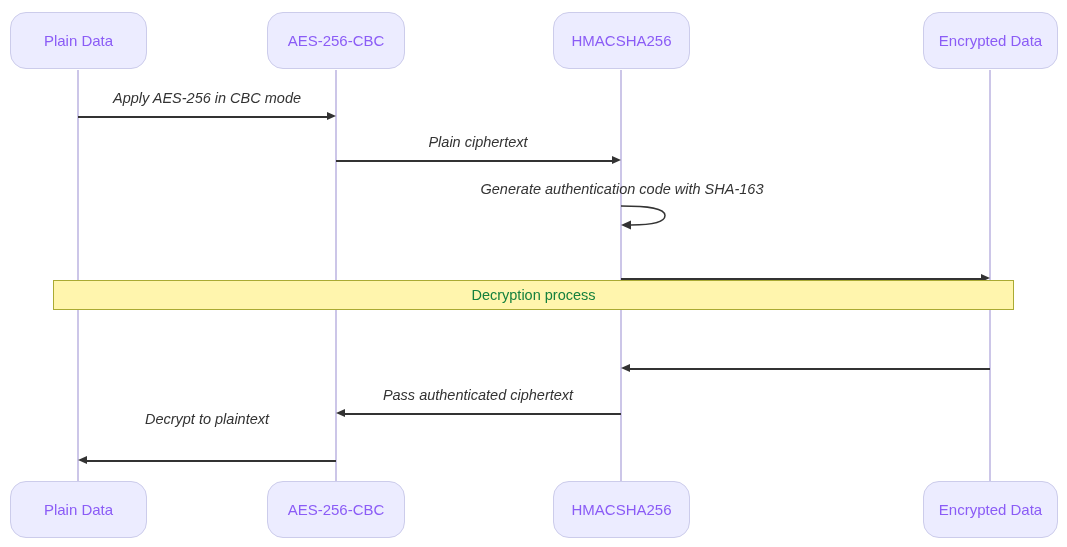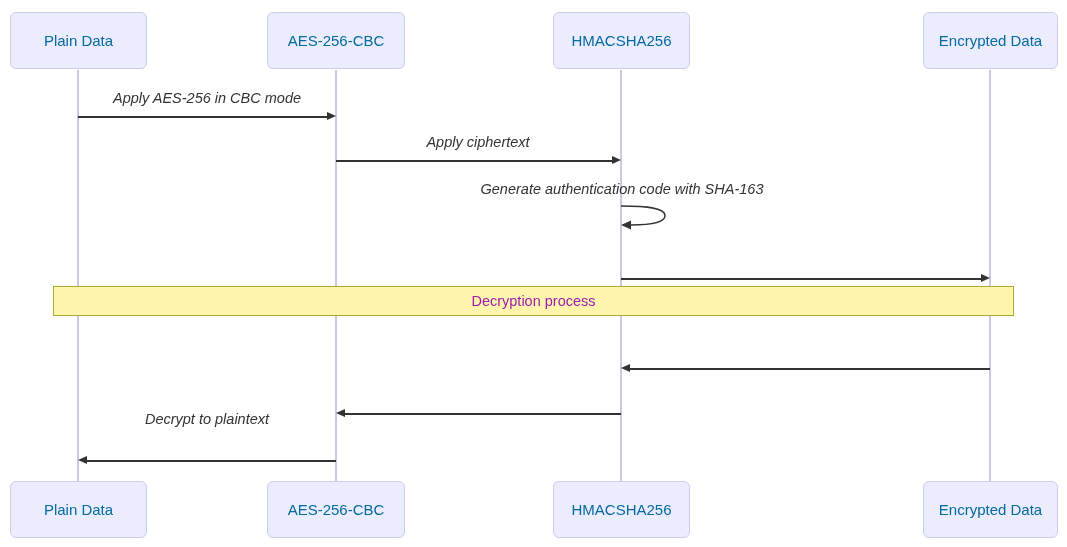--- a/index.html
+++ b/index.html
@@ -19,9 +19,9 @@
     position:absolute;height:57px;
     background:var(--actor-fill,#ececff);
     border:1px solid var(--actor-border,#cccceb);
-    border-radius:6px;
+    border-radius:16px;
     display:flex;align-items:center;justify-content:center;
-    font-size:15px;color:#0369a1;
+    font-size:15px;color:#8b5cf6;
     box-sizing:border-box;
   }
   .actor.top{top:12px;}

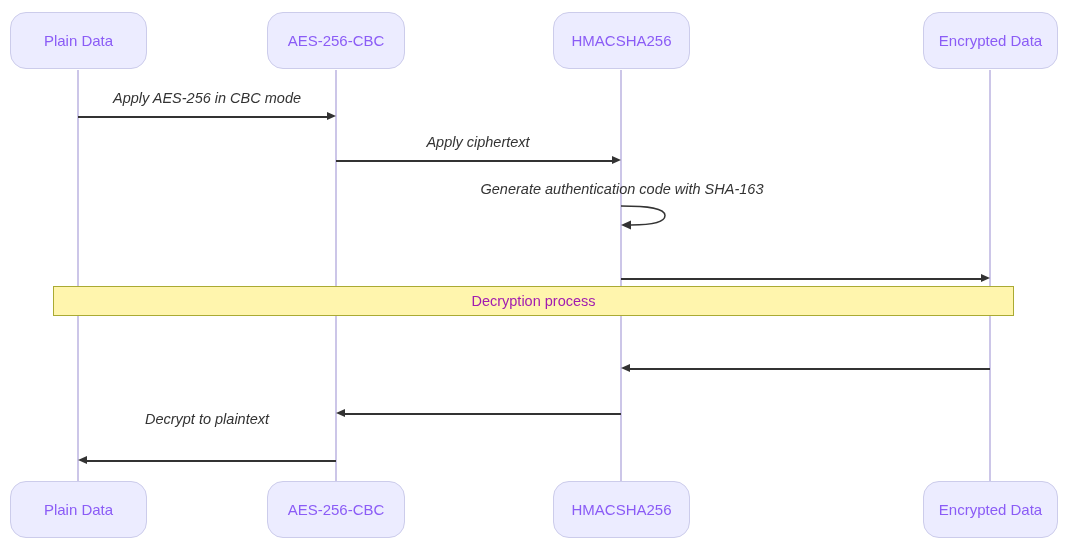--- a/index.html
+++ b/index.html
@@ -79,7 +79,7 @@
   <div class="msg-line" style="left:78px;top:116px;width:249px"></div>
   <div class="head right" style="left:327px;top:112px"></div>
 
-  <div class="msg-label" style="left:478px;top:133px">Apply ciphertext</div>
+  <div class="msg-label" style="left:478px;top:133px">Plain ciphertext</div>
   <div class="msg-line" style="left:336px;top:160px;width:276px"></div>
   <div class="head right" style="left:612px;top:156px"></div>
 

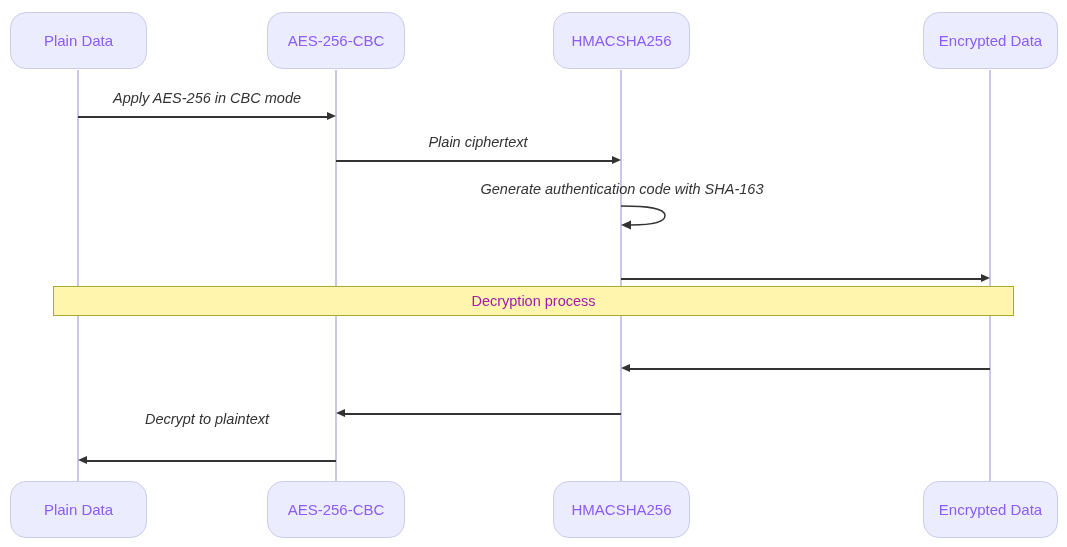--- a/index.html
+++ b/index.html
@@ -44,11 +44,11 @@
   .head.left{border-right:9px solid var(--arrow,#333333);}
   .self-loop{position:absolute;left:620px;top:202px;color:var(--arrow,#333333);}
   .note{
-    position:absolute;left:53px;top:286px;width:961px;height:30px;
+    position:absolute;left:53px;top:280px;width:961px;height:30px;
     background:var(--note-fill,#fff5ad);
     border:1px solid var(--note-border,#aaaa33);
     display:flex;align-items:center;justify-content:center;
-    font-size:14.5px;color:#a21caf;
+    font-size:14.5px;color:#15803d;
     box-sizing:border-box;
   }
 </style>

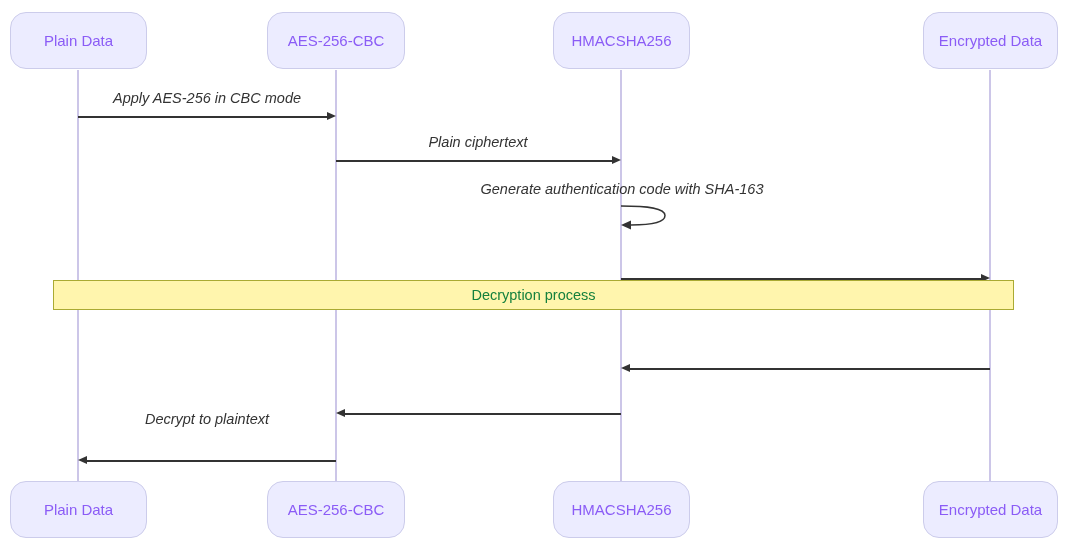--- a/index.html
+++ b/index.html
@@ -99,6 +99,7 @@
   <div class="msg-line" style="left:630px;top:368px;width:360px"></div>
   <div class="head left" style="left:621px;top:364px"></div>
 
+  <div class="msg-label" style="left:478px;top:386px">Pass authenticated ciphertext</div>
   <div class="msg-line" style="left:345px;top:413px;width:276px"></div>
   <div class="head left" style="left:336px;top:409px"></div>
 

